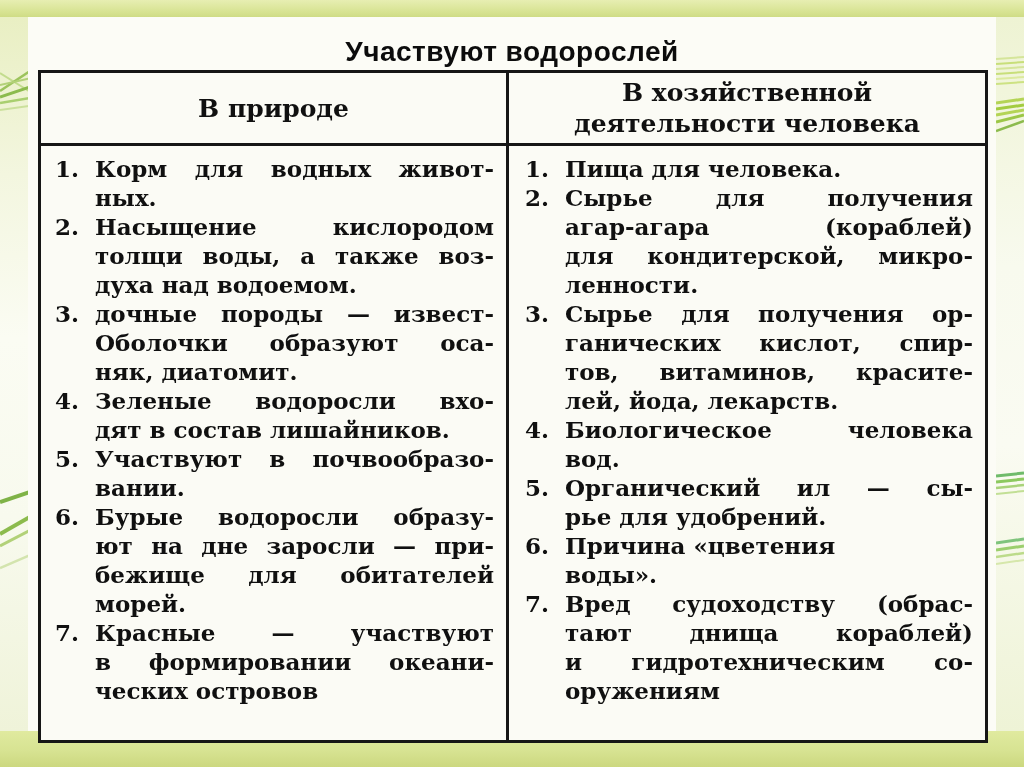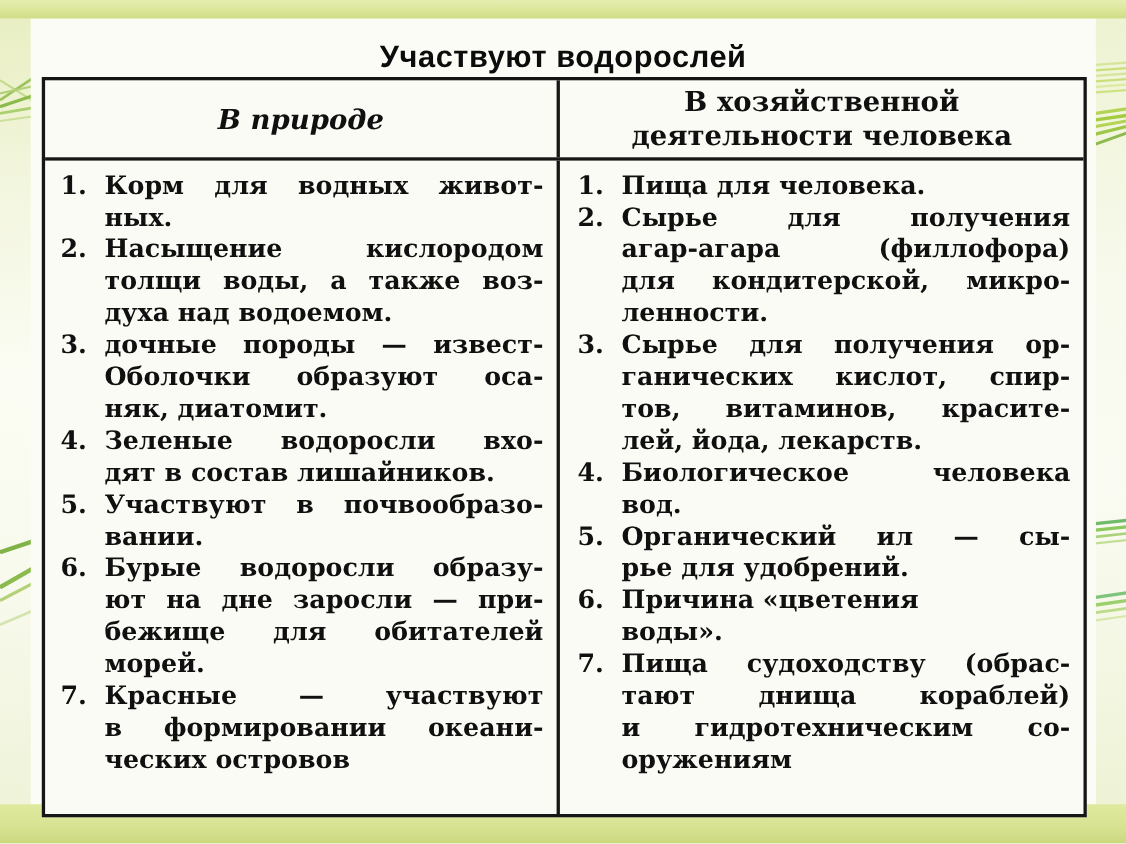--- a/index.html
+++ b/index.html
@@ -37,7 +37,7 @@
   .thead{display:flex;height:73px;border-bottom:3px solid var(--table-border);}
   .th{display:flex;flex-direction:column;justify-content:center;align-items:center;
       font-weight:bold;font-size:25px;line-height:31px;color:var(--text);}
-  .th-left{width:468px;border-right:3px solid var(--table-border);font-style:italic;}
+  .th-left{width:468px;border-right:3px solid var(--table-border);}
   .th-right{flex:1;}
   .tbody{flex:1;display:flex;}
   .td{padding:8px 12px 0 14px;font-weight:bold;font-size:23px;line-height:29px;color:var(--text);}

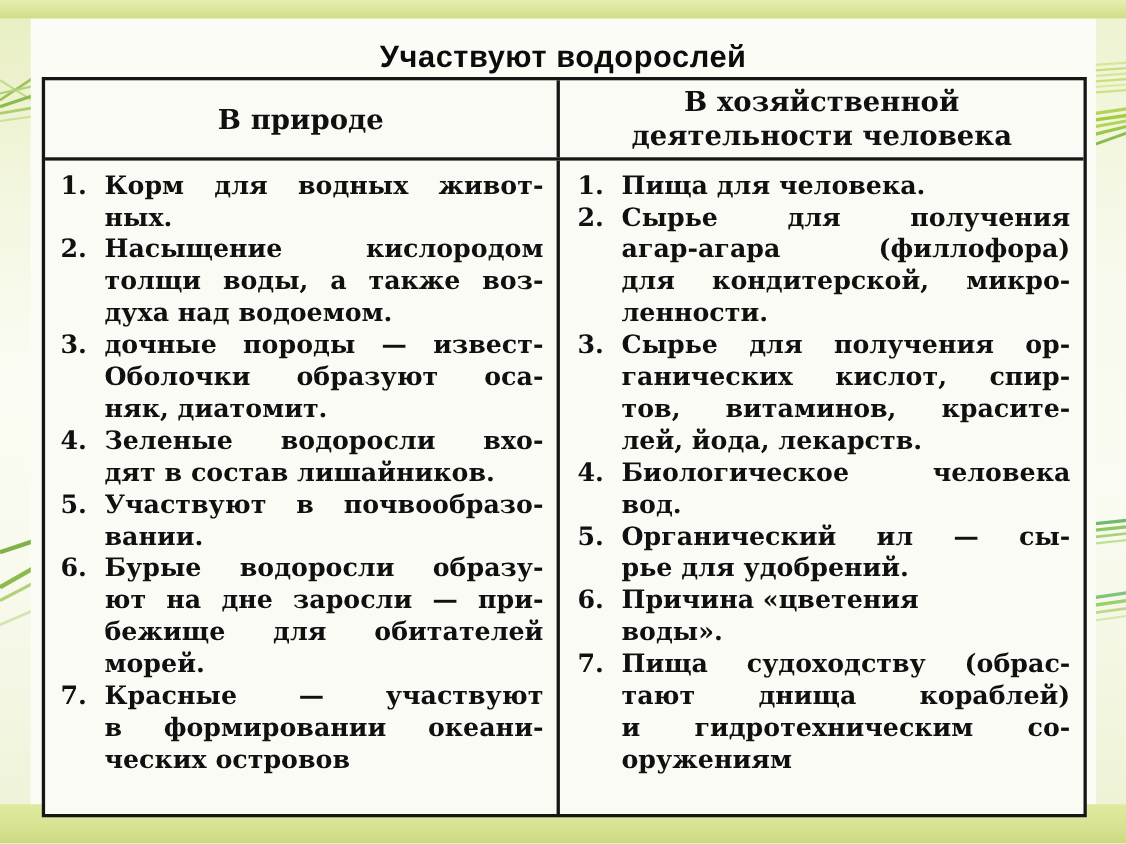--- a/index.html
+++ b/index.html
@@ -166,7 +166,7 @@
             <div class="item">
               <span class="num">2.</span>
               <div class="line j">Сырье для получения</div>
-              <div class="line j">агар-агара (филлофора)</div>
+              <div class="line j">агар-агара (кораблей)</div>
               <div class="line j">для кондитерской, микро-</div>
               <div class="line">ленности.</div>
             </div>

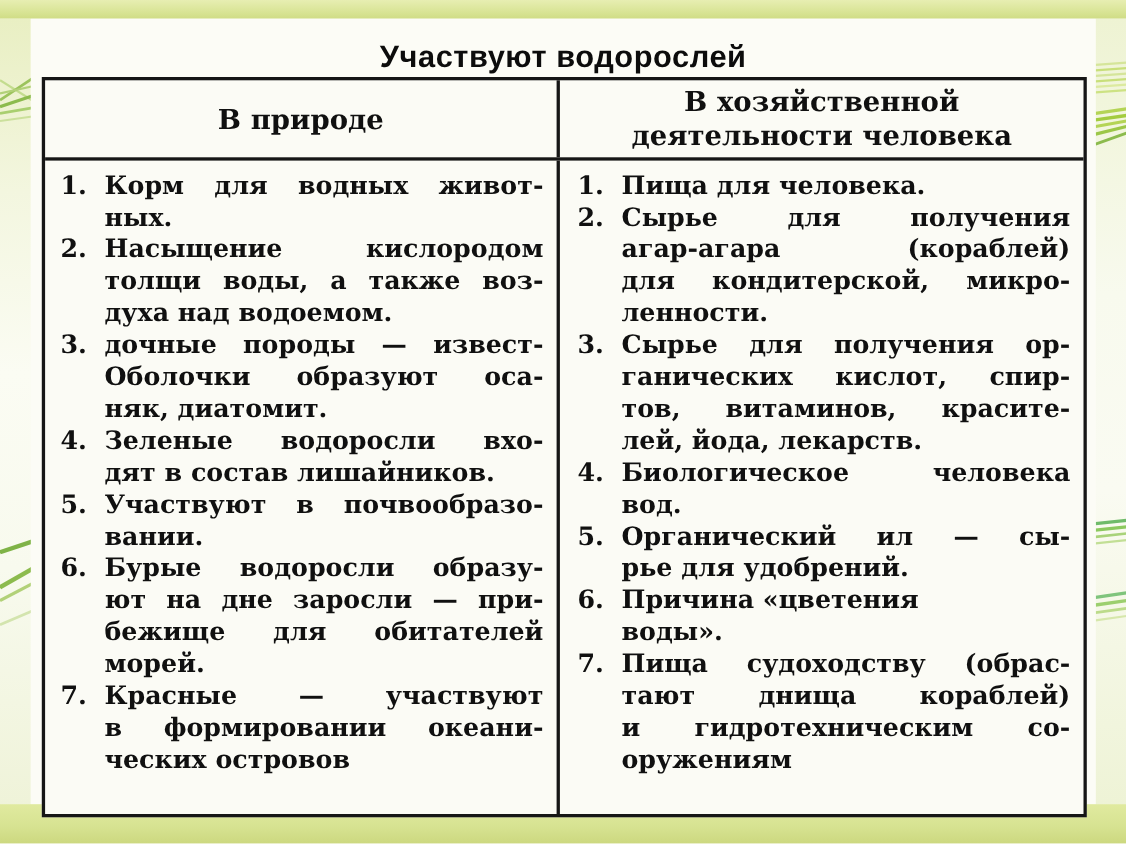--- a/index.html
+++ b/index.html
@@ -194,7 +194,7 @@
             </div>
             <div class="item">
               <span class="num">7.</span>
-              <div class="line j">Пища судоходству (обрас-</div>
+              <div class="line j">Вред судоходству (обрас-</div>
               <div class="line j">тают днища кораблей)</div>
               <div class="line j">и гидротехническим со-</div>
               <div class="line">оружениям</div>

